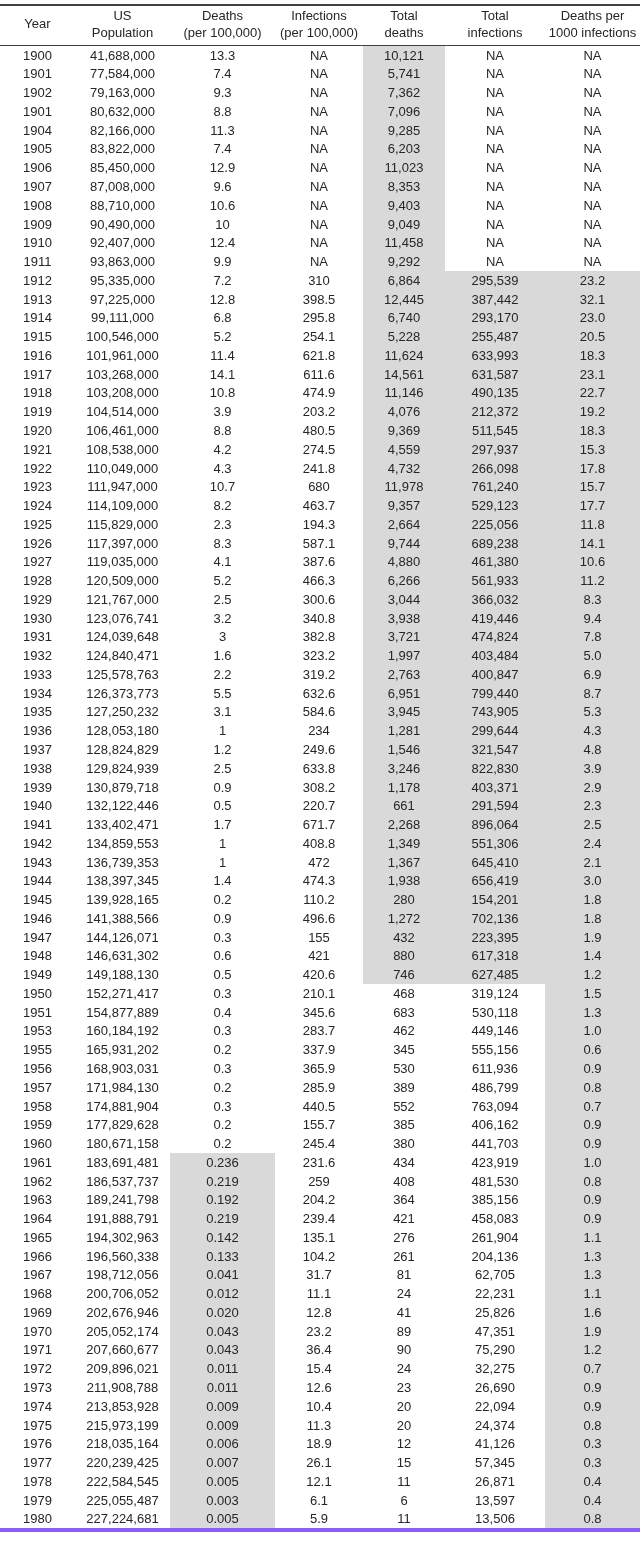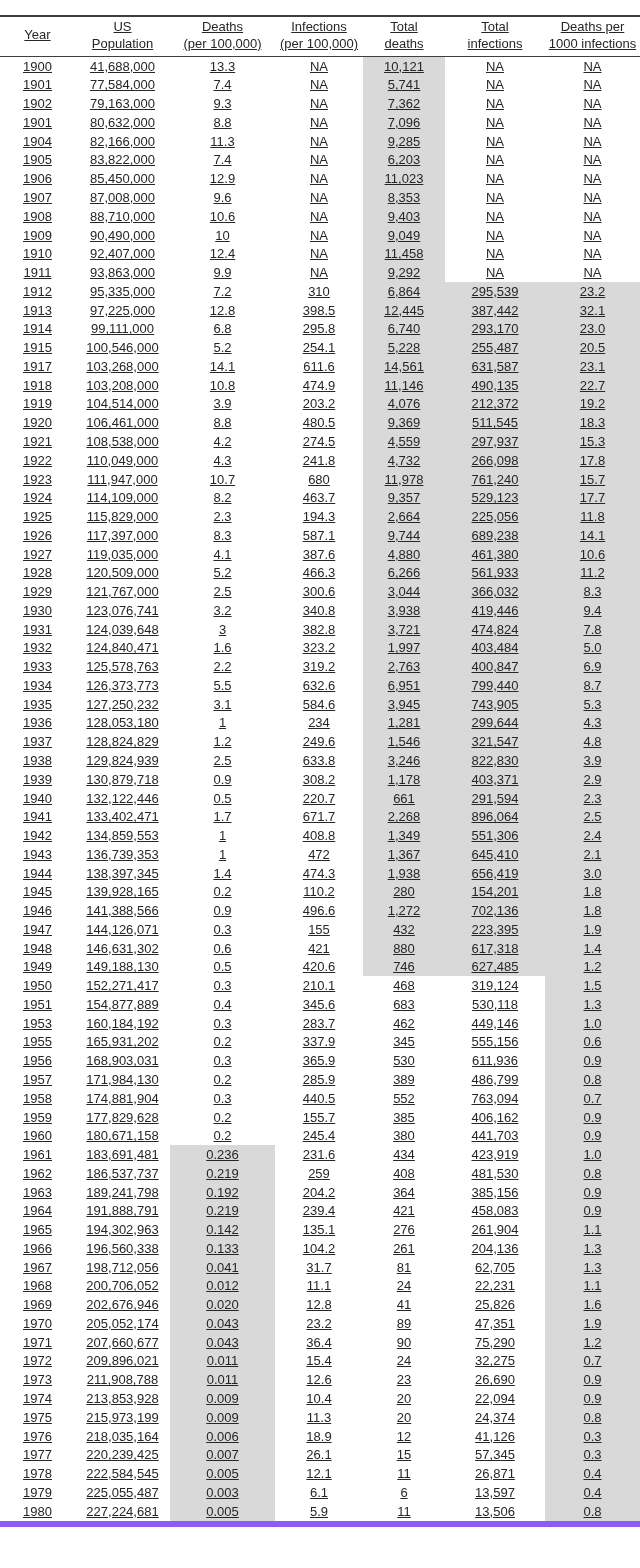--- a/index.html
+++ b/index.html
@@ -19,8 +19,7 @@
     border-collapse: collapse;
     table-layout: fixed;
     width: 640px;
-    margin-top: 15px;
-    text-decoration: underline;
+    margin-top: 4px;
   }
   col.c0 { width: 75px; }
   col.c1 { width: 95px; }

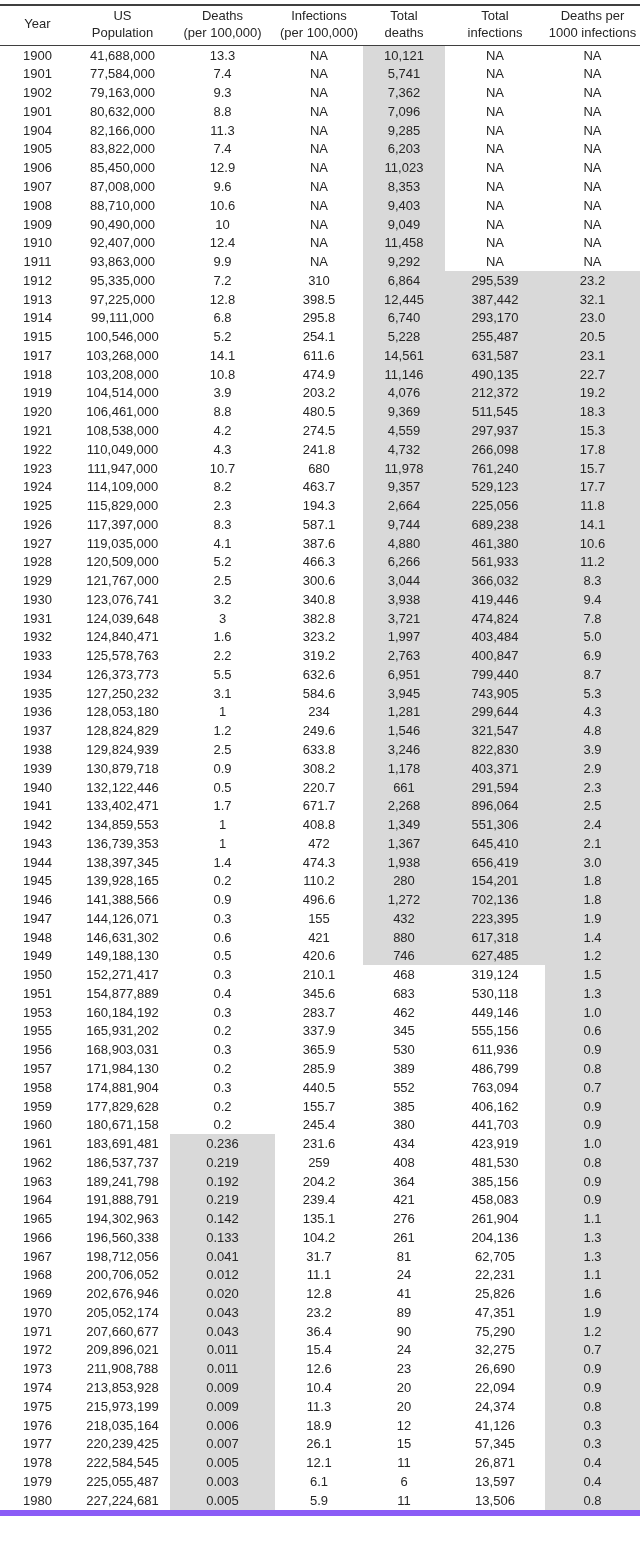--- a/index.html
+++ b/index.html
@@ -227,6 +227,15 @@
         <td class="shaded">20.5</td>
       </tr>
       <tr>
+        <td>1916</td>
+        <td>101,961,000</td>
+        <td>11.4</td>
+        <td>621.8</td>
+        <td class="shaded">11,624</td>
+        <td class="shaded">633,993</td>
+        <td class="shaded">18.3</td>
+      </tr>
+      <tr>
         <td>1917</td>
         <td>103,268,000</td>
         <td>14.1</td>

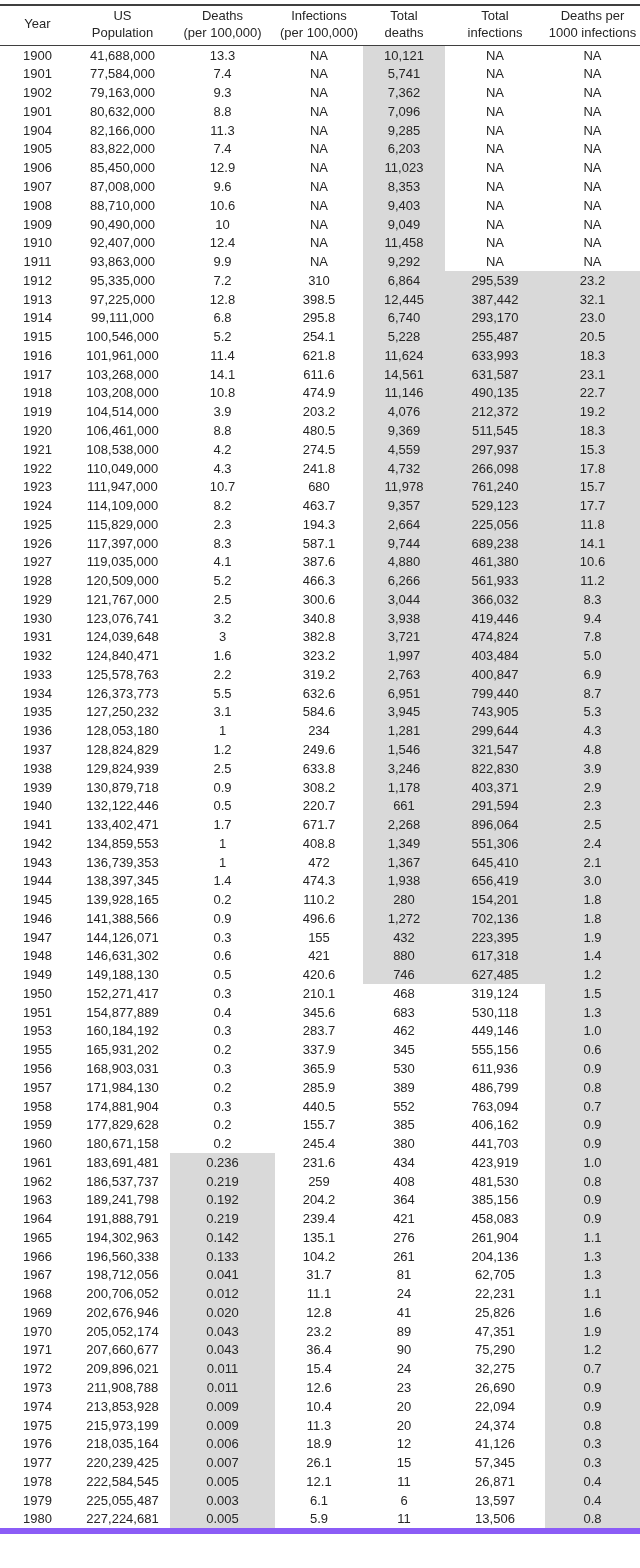--- a/index.html
+++ b/index.html
@@ -51,7 +51,7 @@
     overflow: hidden;
   }
   tbody tr:last-child td {
-    border-bottom: 6px solid #8b5cf6;
+    border-bottom: 4px solid #8b5cf6;
   }
   td.shaded {
     background: var(--hl, #d9d9d9);

